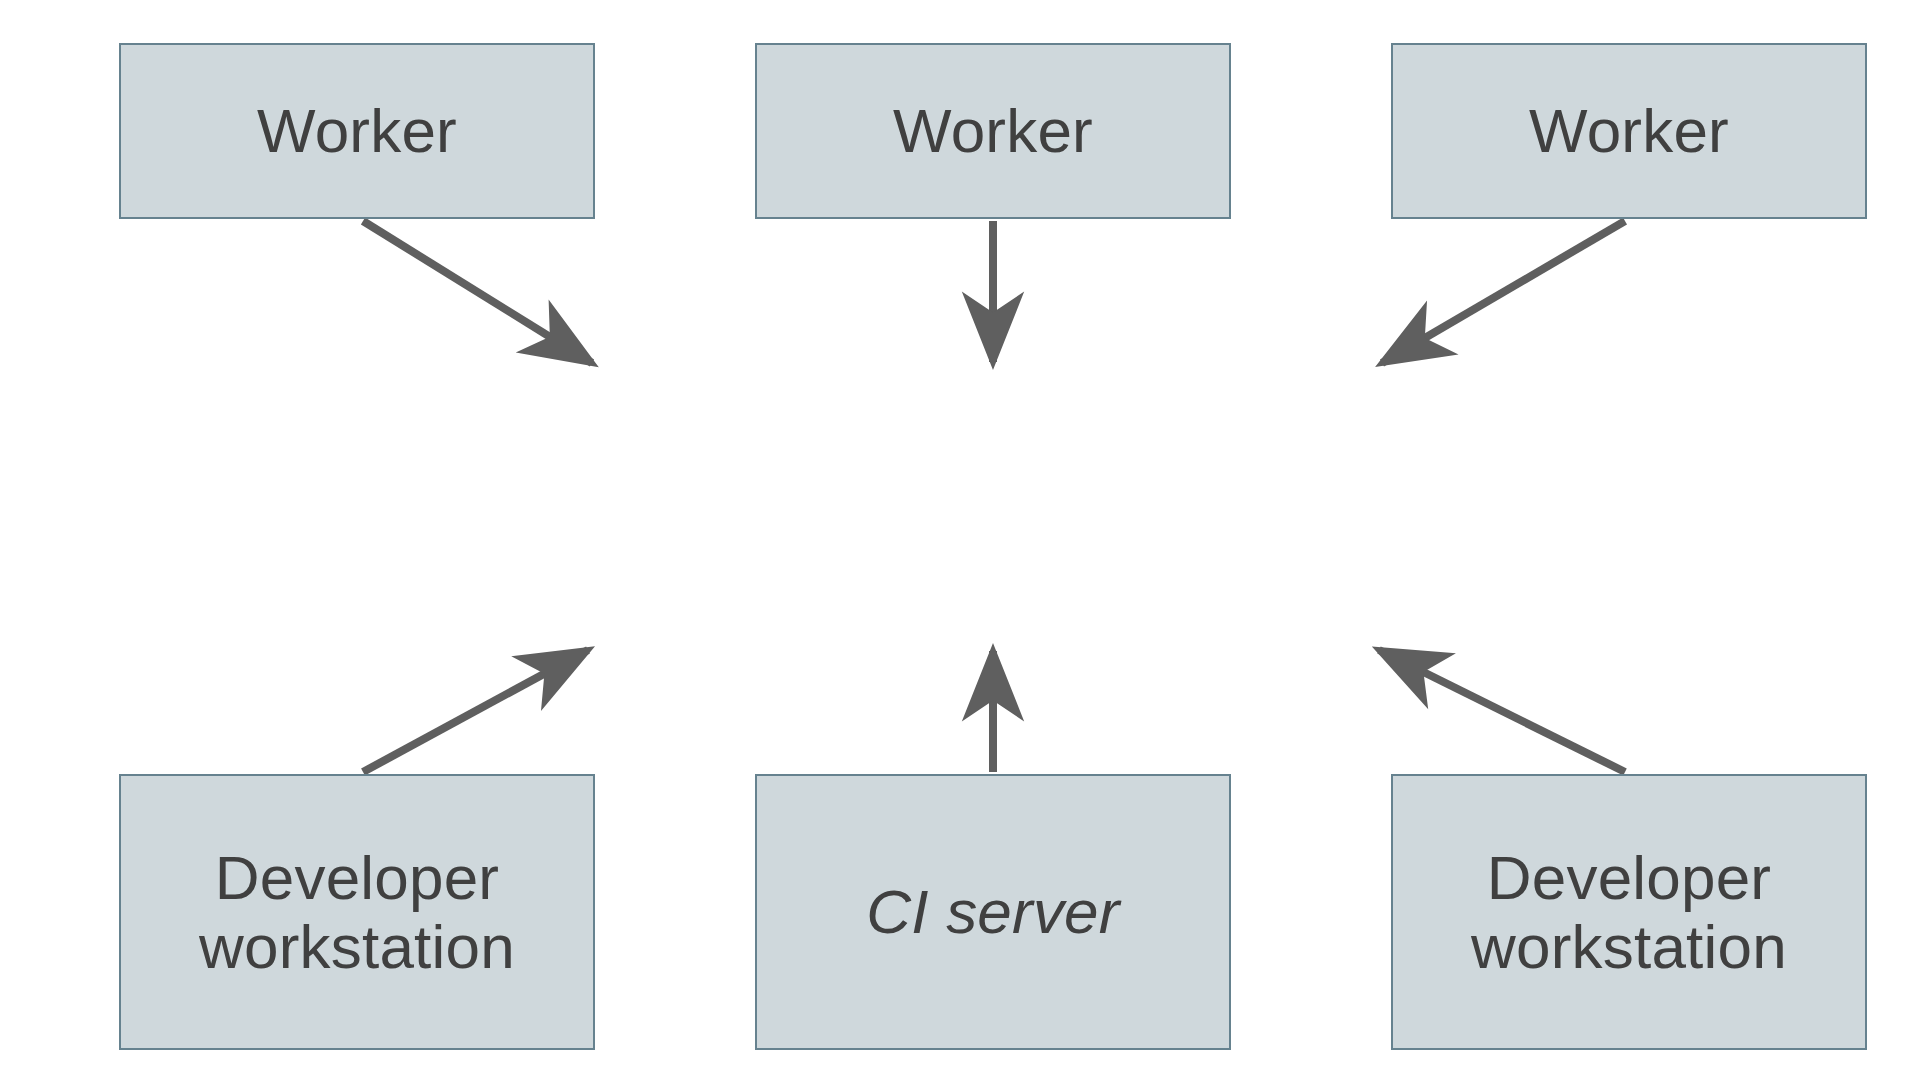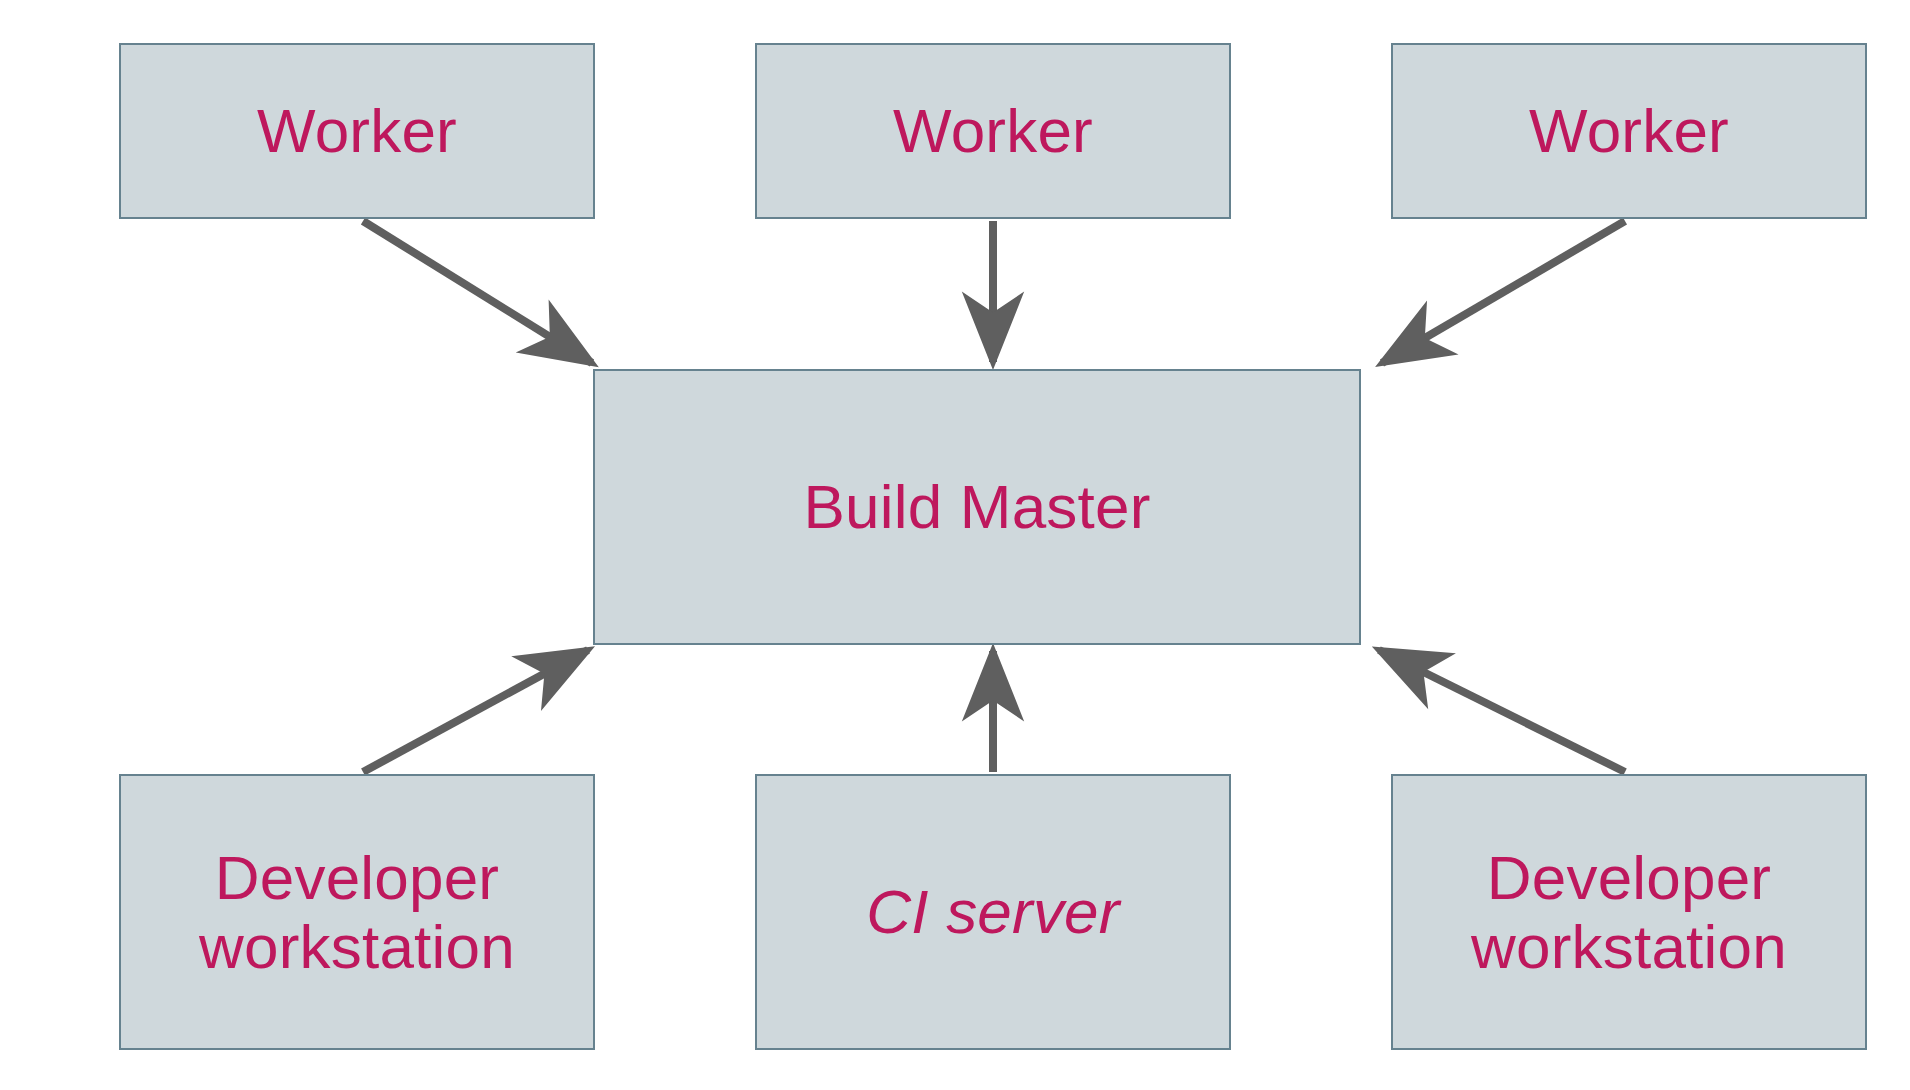--- a/index.html
+++ b/index.html
@@ -35,7 +35,7 @@
     align-items: center;
     justify-content: center;
     text-align: center;
-    color: #be185d;
+    color: #404040;
     line-height: 1.12;
     white-space: pre-line;
     letter-spacing: 0.2px;

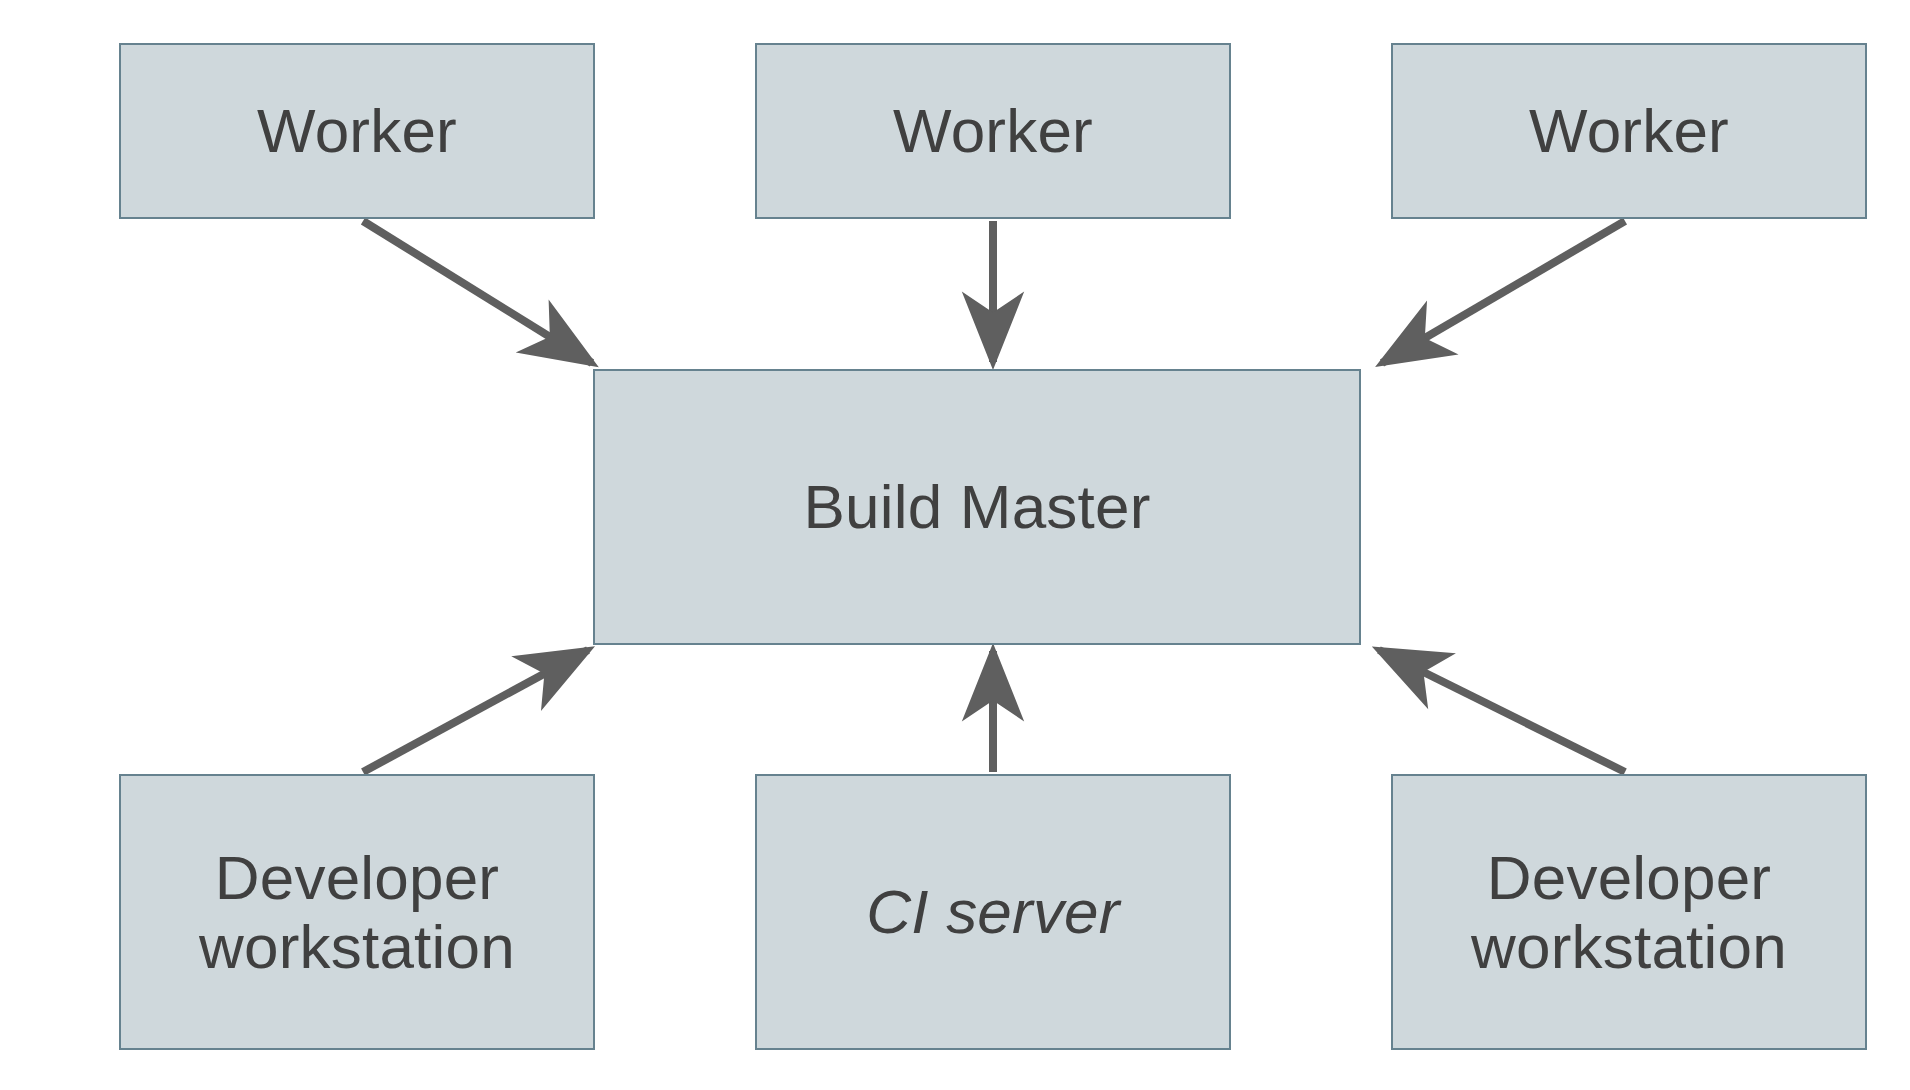--- a/index.html
+++ b/index.html
@@ -96,9 +96,6 @@
     <span class="node-label">Worker</span>
   </div>
 
-  <div class="node" id="node-build-master">
-    <span class="node-label">Build Master</span>
-  </div>
 
   <div class="node" id="node-dev-ws-1">
     <span class="node-label">Developer

